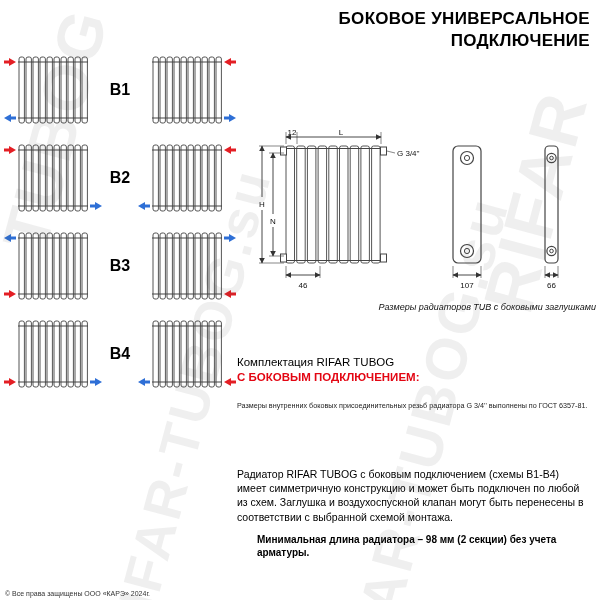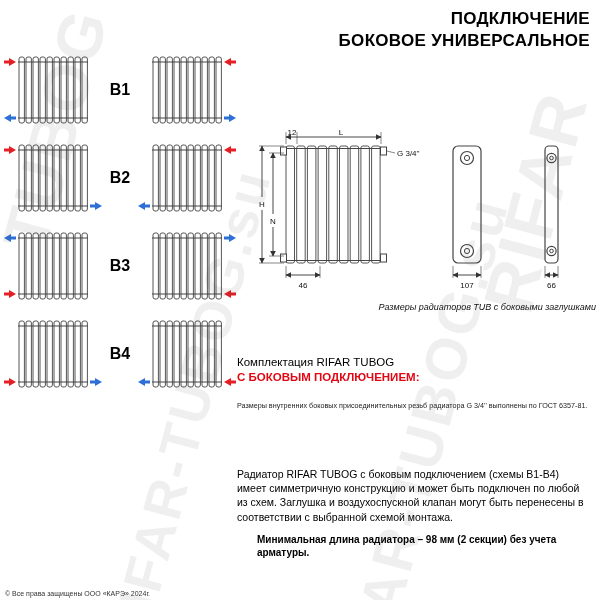--- a/index.html
+++ b/index.html
@@ -55,8 +55,8 @@
     </div>
 
   <header class="title">
+    <div>БОКОВОЕ УНИВЕРСАЛЬНОЕ</div>
     <div>ПОДКЛЮЧЕНИЕ</div>
-    <div>БОКОВОЕ УНИВЕРСАЛЬНОЕ</div>
   </header>
 
   <div class="schemes" id="schemes">

